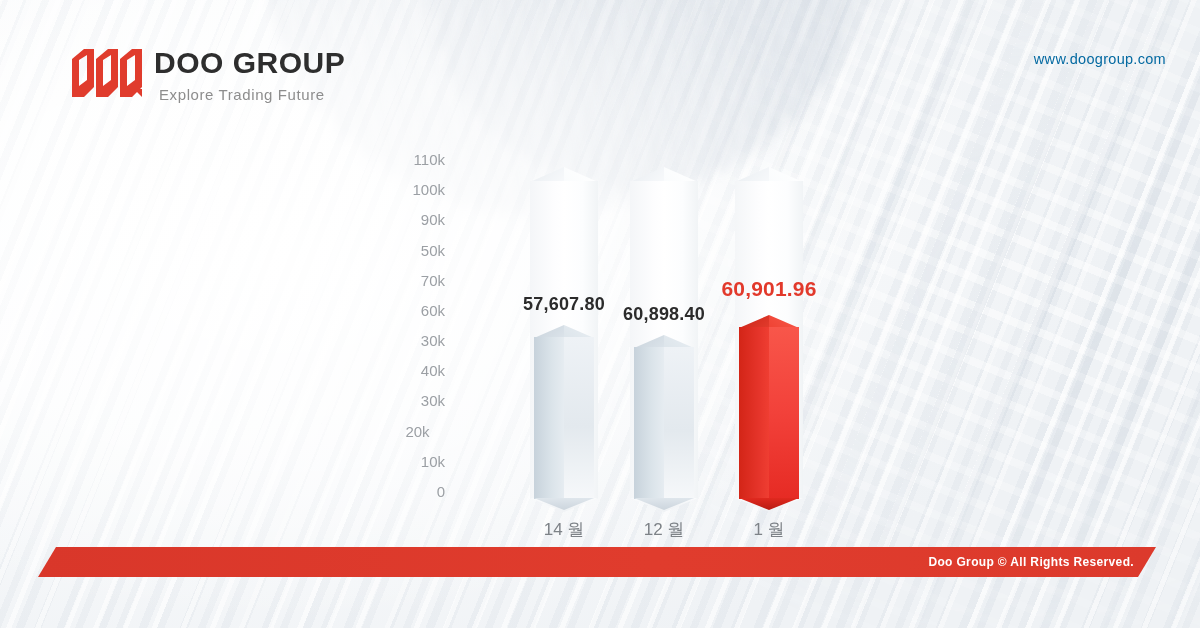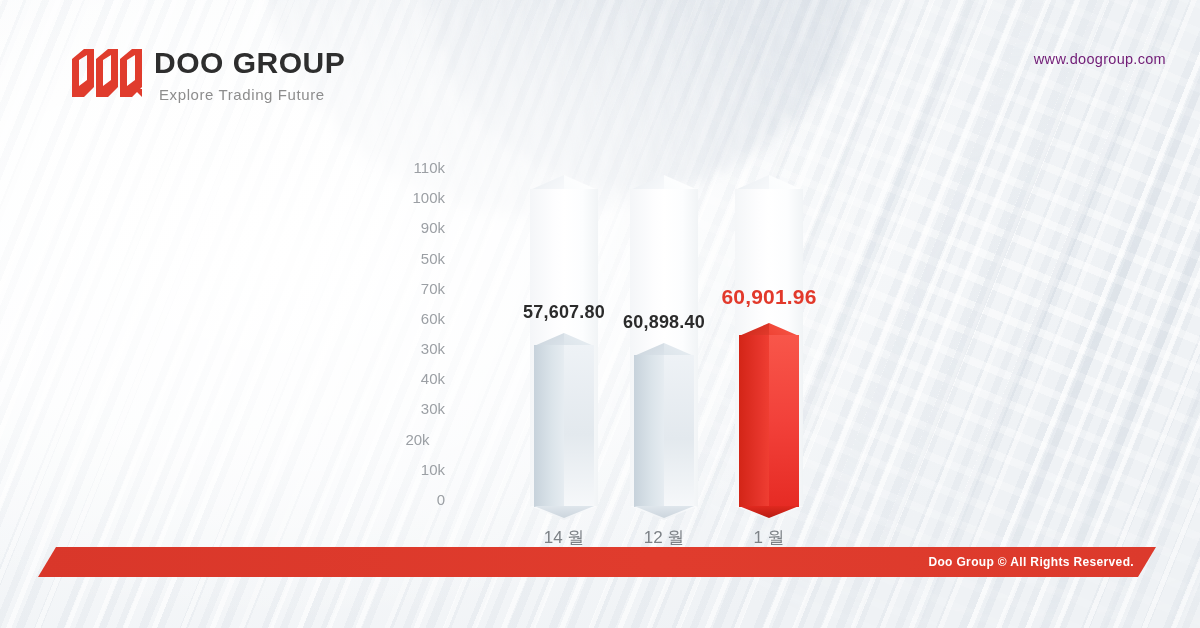--- a/index.html
+++ b/index.html
@@ -153,7 +153,7 @@
     right: 46px;
     top: 51px;
     font-size: 14.5px;
-    color: #701a75;
+    color: #0369a1;
     letter-spacing: 0.3px;
   }
 

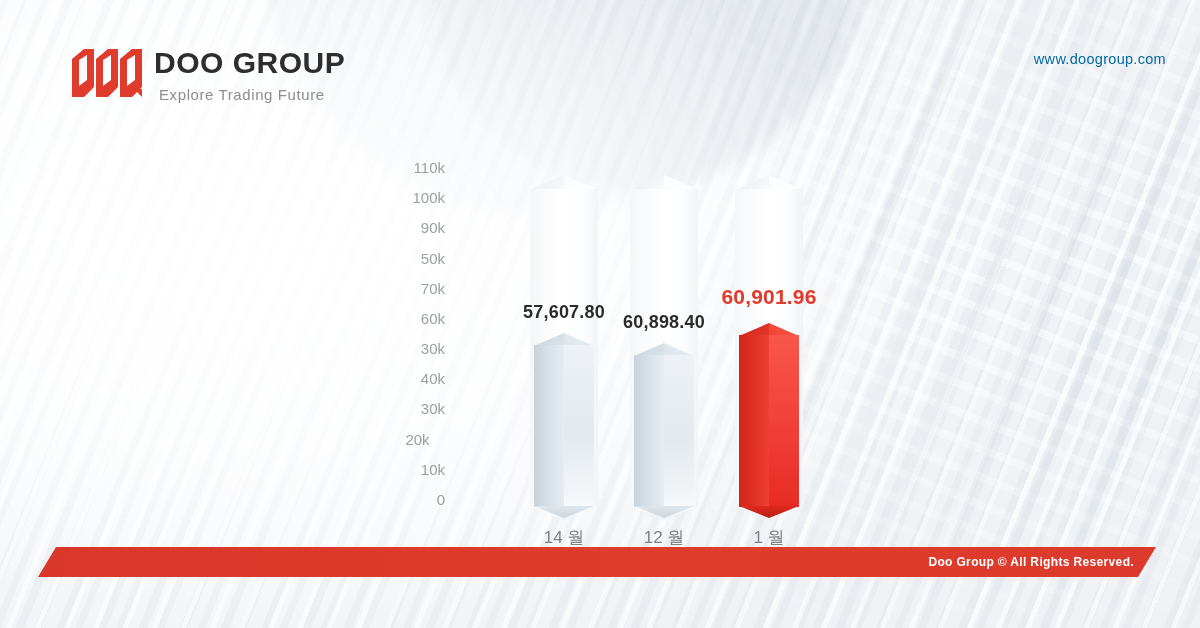--- a/index.html
+++ b/index.html
@@ -161,7 +161,7 @@
   .chart {
     position: absolute;
     left: 0;
-    top: 12px;
+    top: 4px;
     width: 1200px;
     height: 504px;
   }

